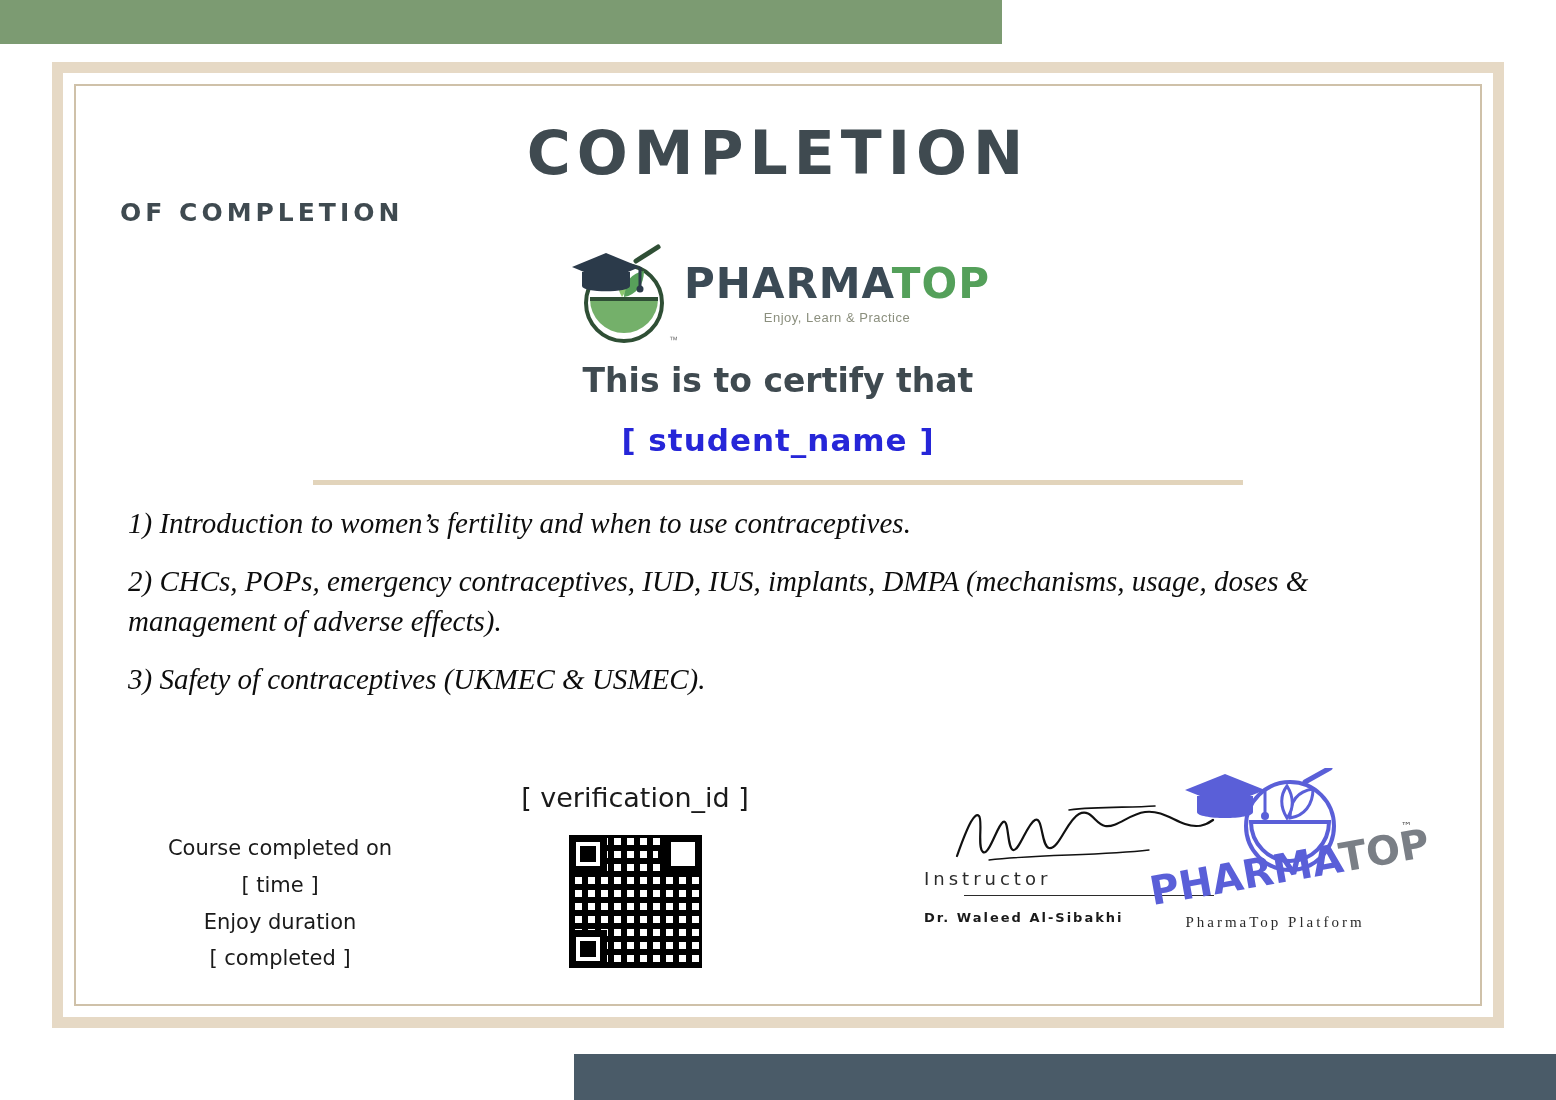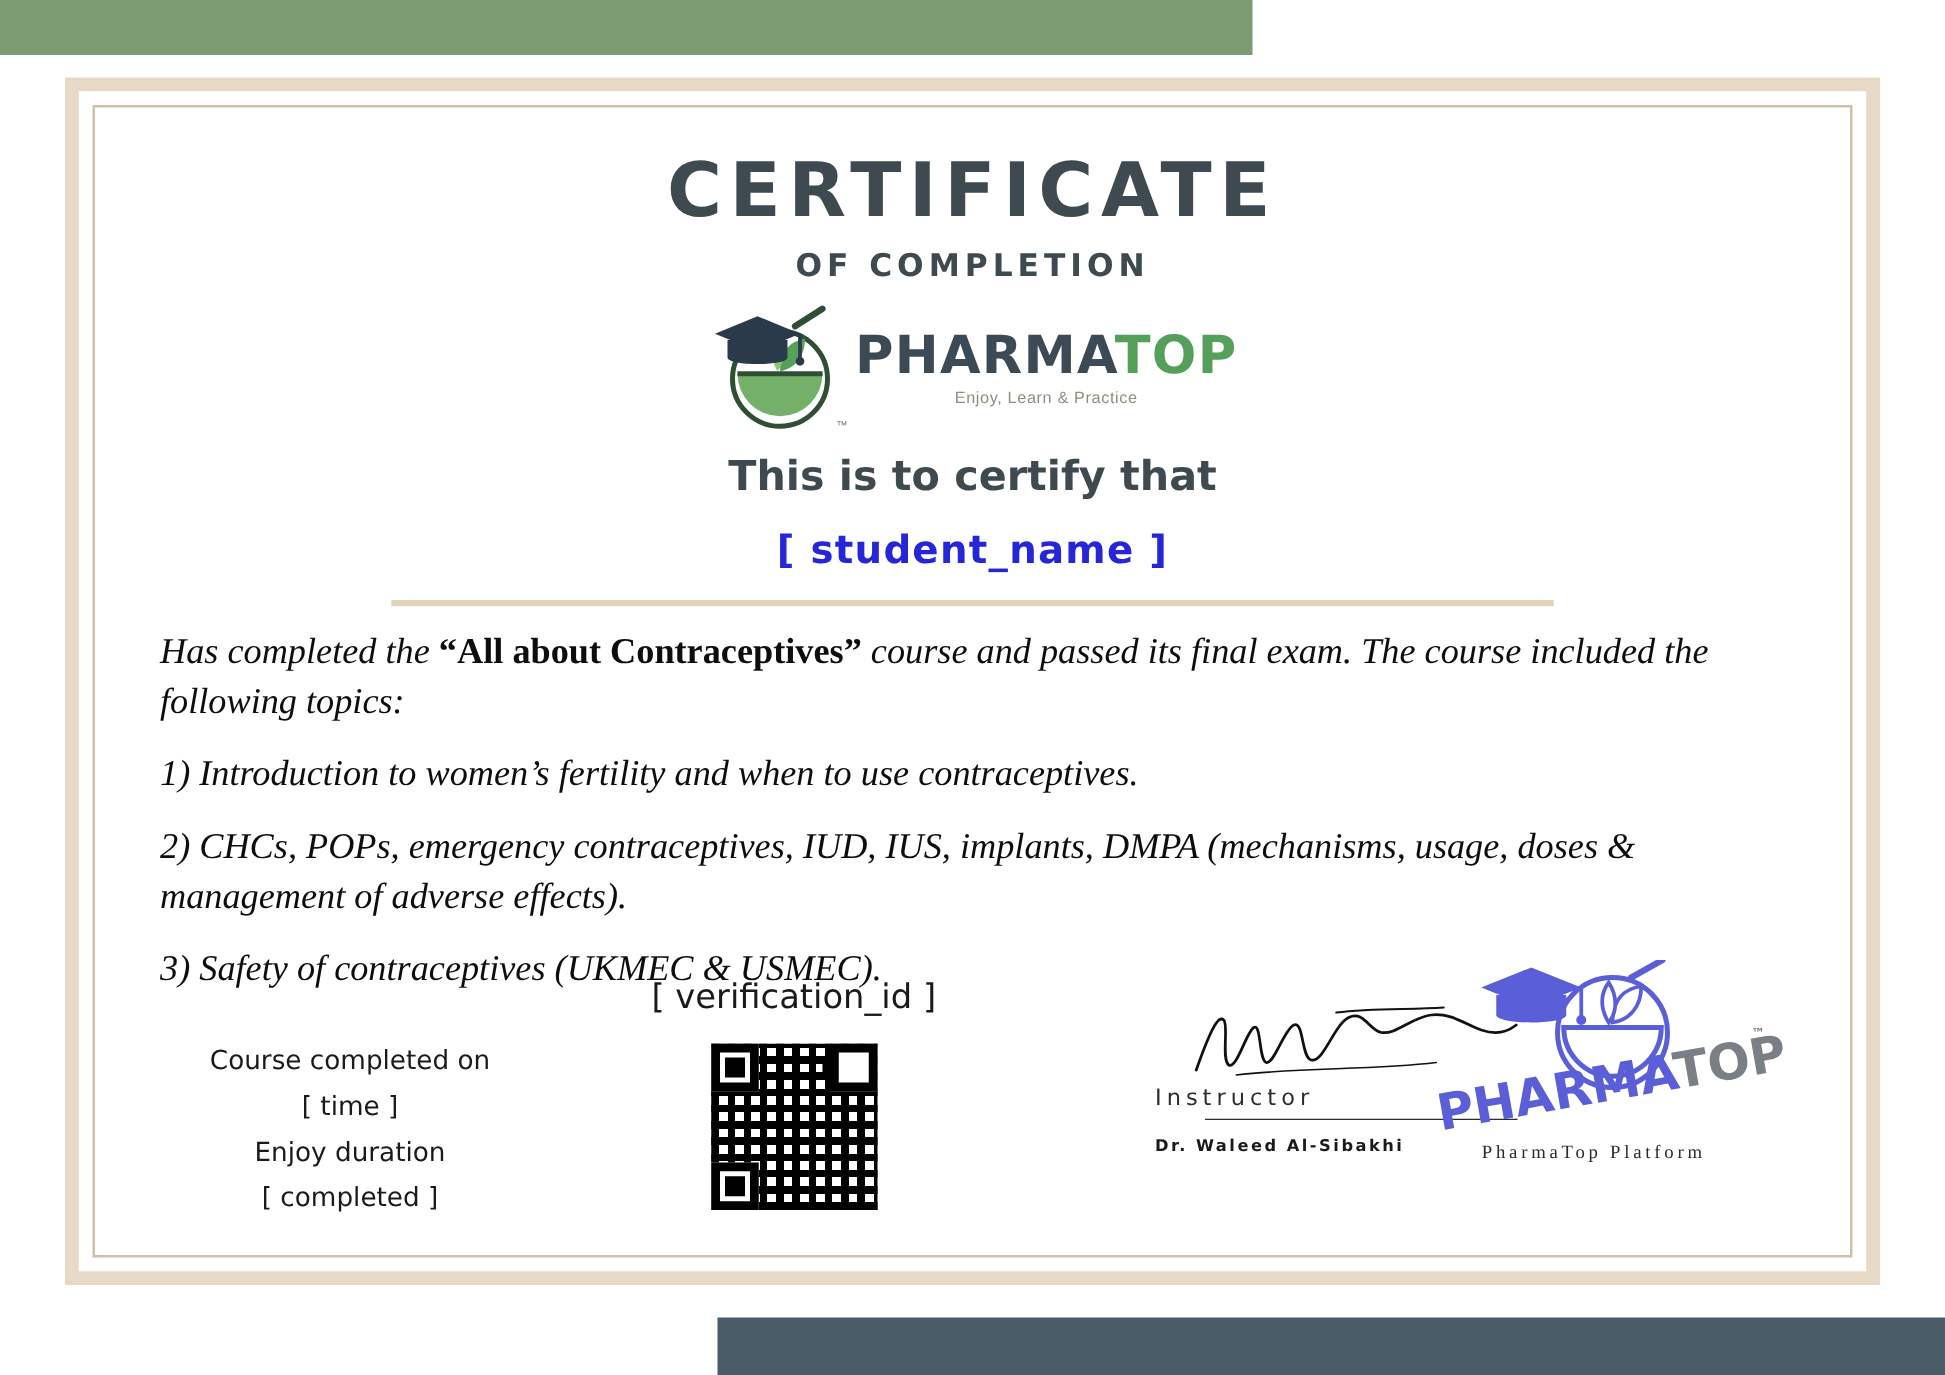--- a/index.html
+++ b/index.html
@@ -297,7 +297,7 @@
 <div class="cert-outer">
   <div class="cert-inner">
 
-    <div class="title-main">CERTIFICATE</div>
+    <div class="title-main">COMPLETION</div>
     <div class="title-sub">OF COMPLETION</div>
 
     <div class="logo-row">

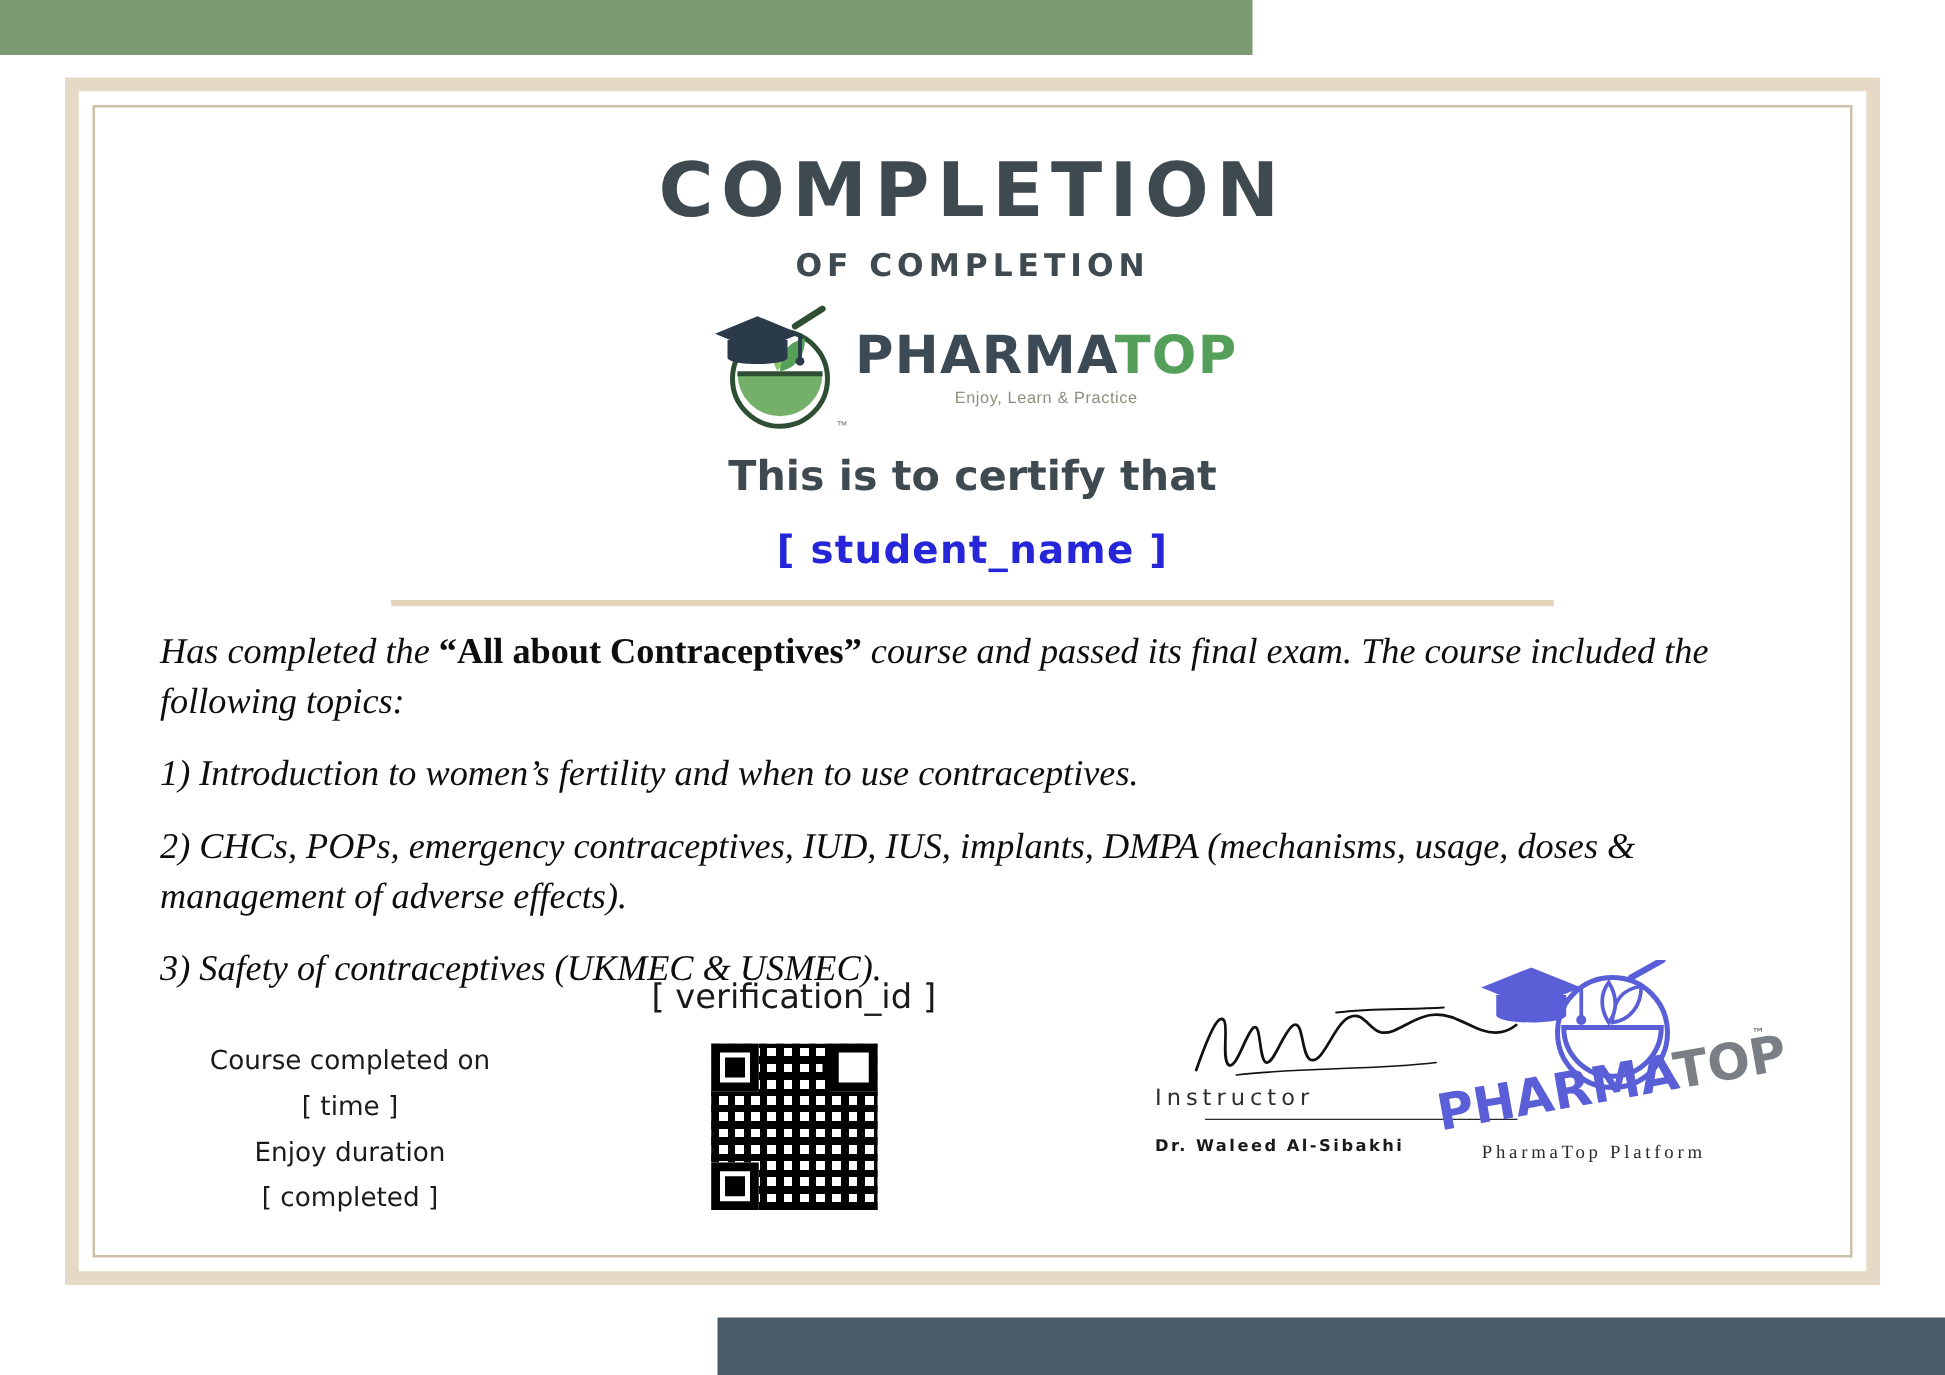--- a/index.html
+++ b/index.html
@@ -66,7 +66,7 @@
     font-family: "DejaVu Sans", sans-serif;
   }
   .title-sub {
-    text-align: center;
+    text-align: left;
     font-size: 25px;
     font-weight: bold;
     letter-spacing: 4px;

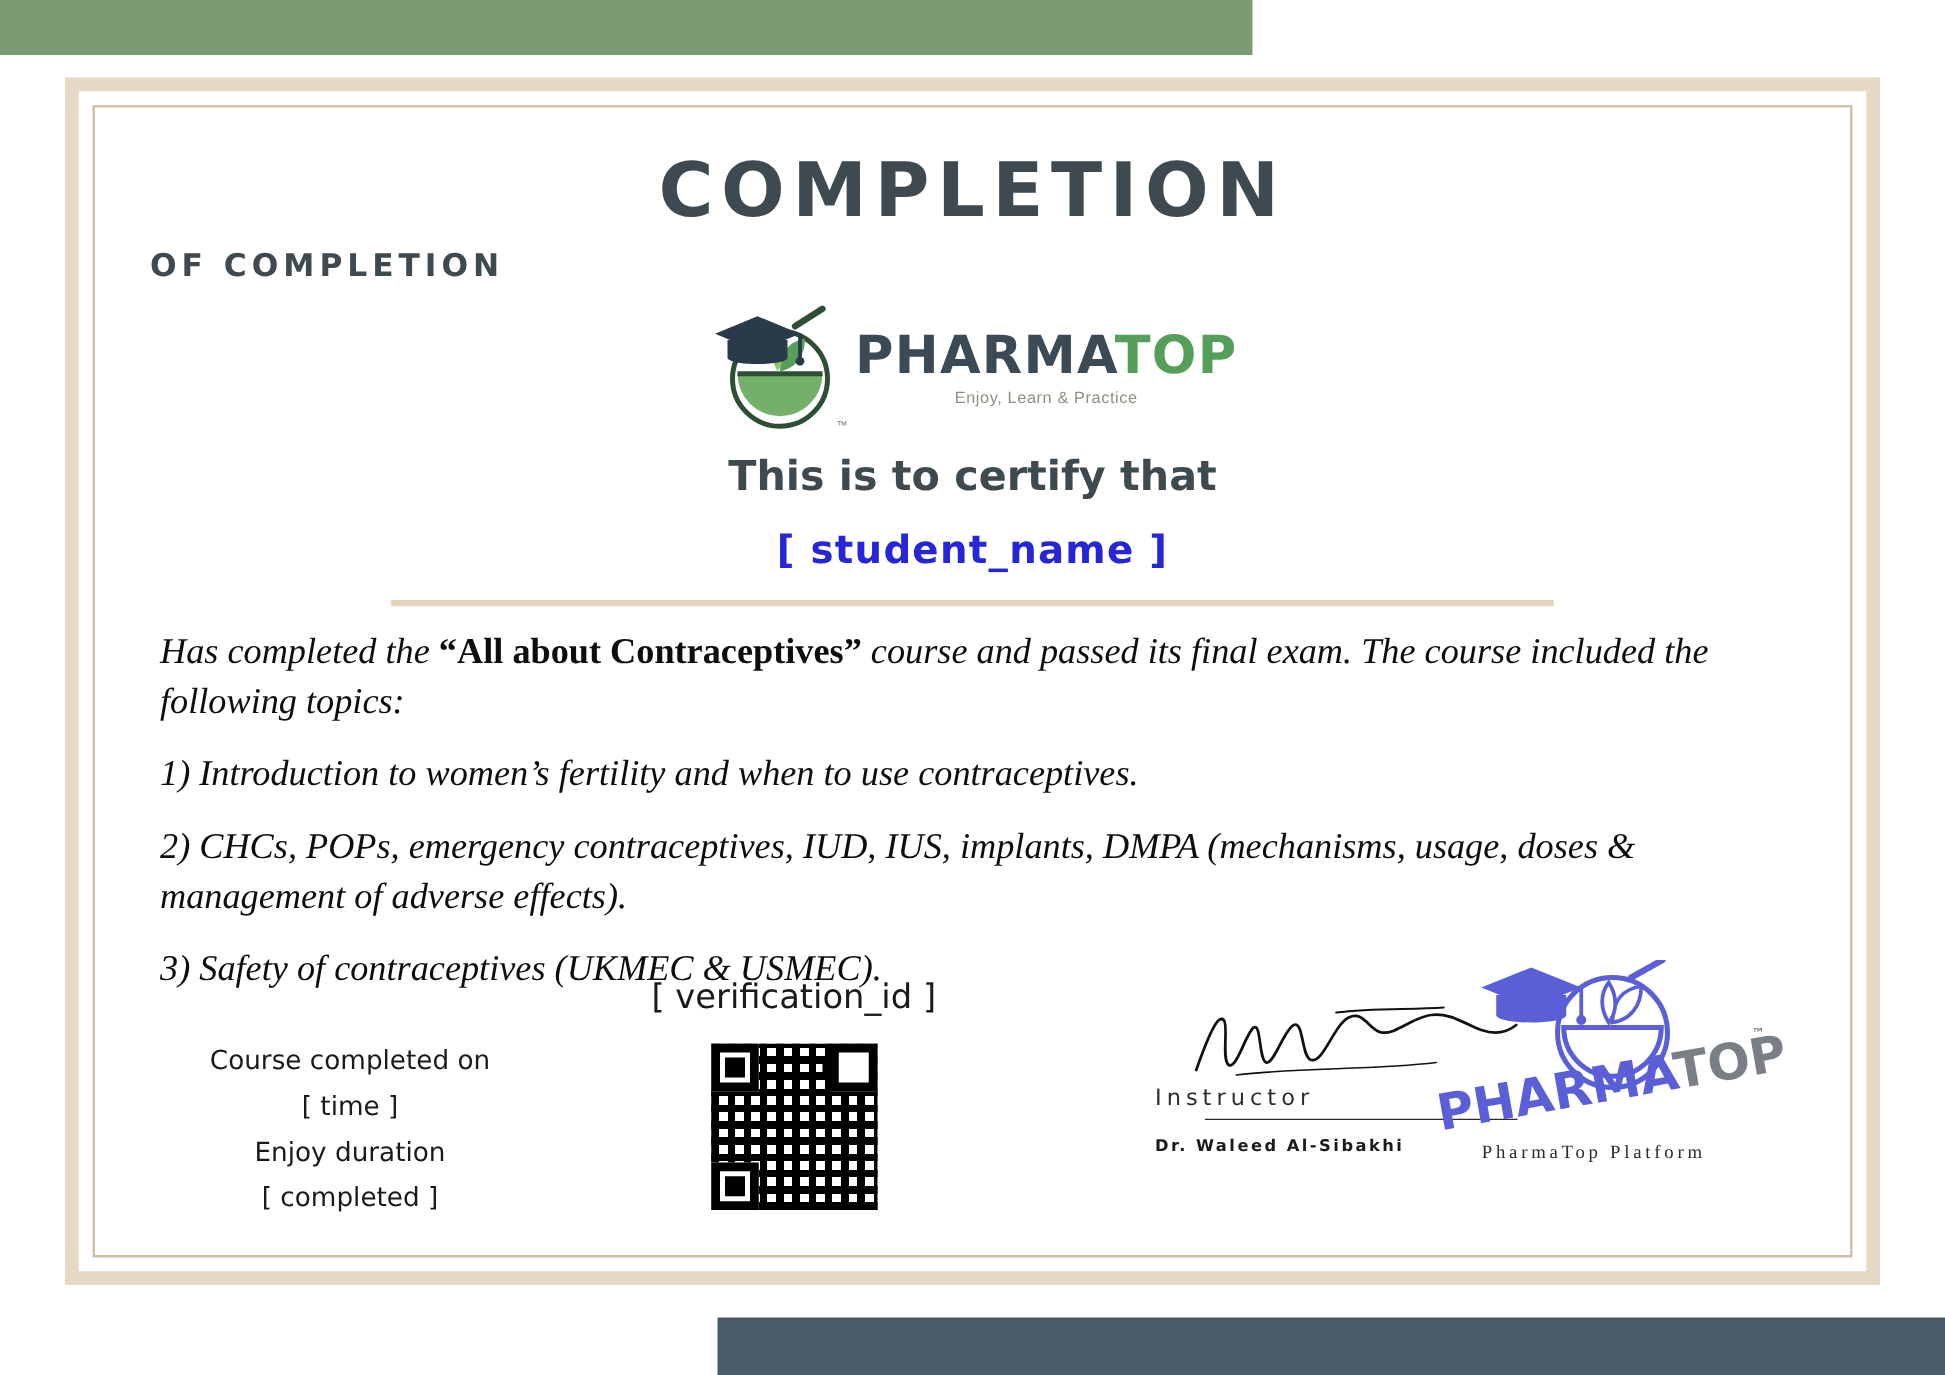--- a/index.html
+++ b/index.html
@@ -331,9 +331,6 @@
     <div class="student-name">[ student_name ]</div>
     <div class="divider"></div>
 
-    <div class="body-text">
-      <span>Has completed the </span><b>“All about Contraceptives”</b><span> course and passed its final exam. The course included the following topics:</span>
-    </div>
 
     <div class="topic">1) Introduction to women’s fertility and when to use contraceptives.</div>
     <div class="topic">2) CHCs, POPs, emergency contraceptives, IUD, IUS, implants, DMPA (mechanisms, usage, doses &amp; management of adverse effects).</div>

